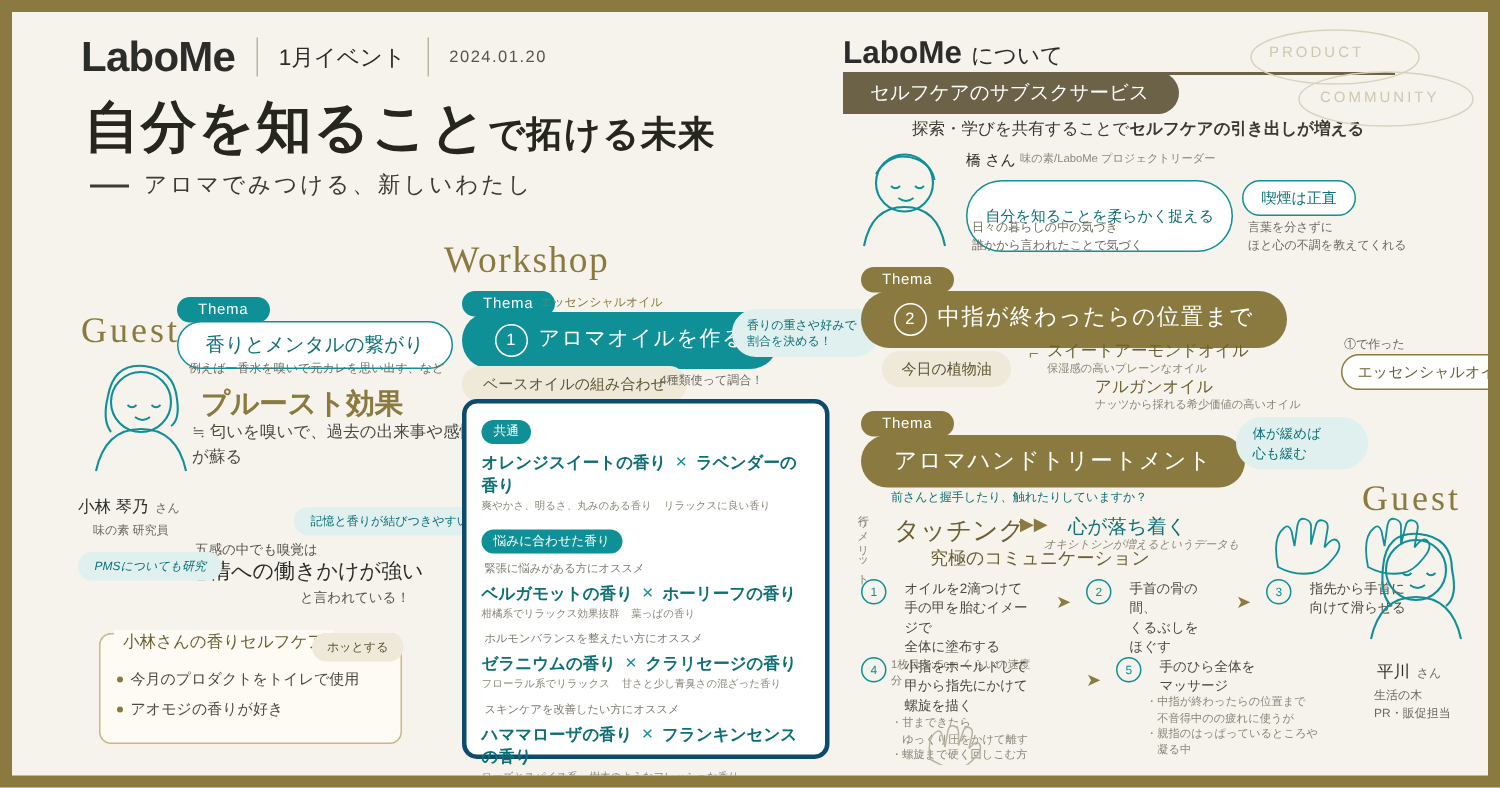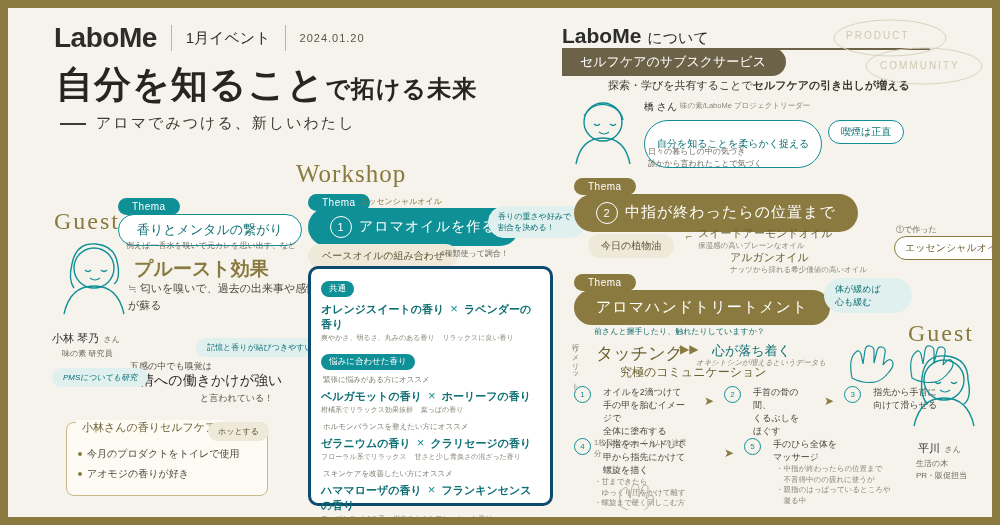--- a/index.html
+++ b/index.html
@@ -131,6 +131,10 @@
     <div>日々の暮らしの中の気づき</div>
     <div>誰かから言われたことで気づく</div>
   </div>
+  <div class="abs tiny" style="left:824px;top:138px;">
+    <div>言葉を分さずに</div>
+    <div>ほと心の不調を教えてくれる</div>
+  </div>
 
   <div class="abs guest" style="left:46px;top:200px;">Guest</div>
 

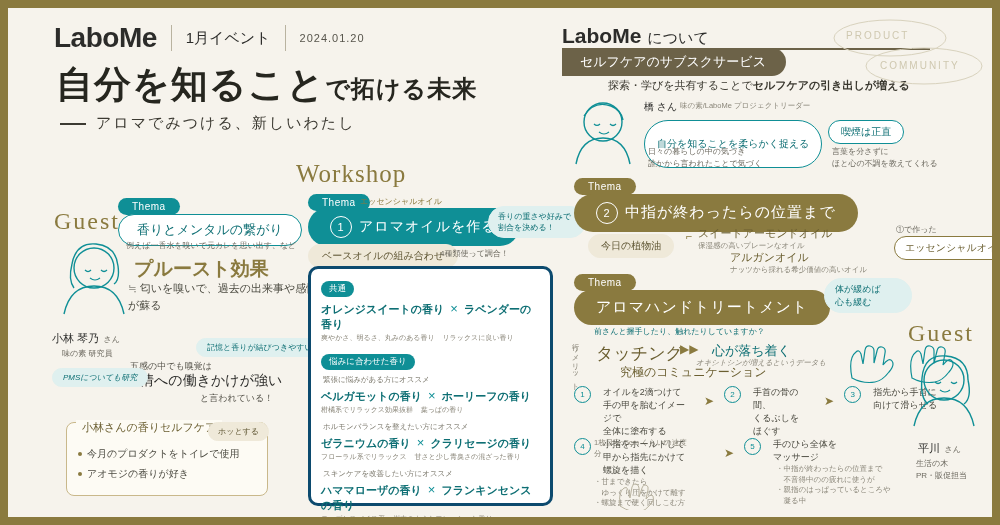--- a/index.html
+++ b/index.html
@@ -316,7 +316,7 @@
           <div style="font-size:9px;color:#4b4a40;line-height:1.45;white-space:pre-line;">手のひら全体を
 マッサージ</div>
         </div>
-        <div class="tiny2" style="margin-left:32px;white-space:pre-line;font-family:Liberation Mono, monospace;">・中指が終わったらの位置まで
+        <div class="tiny2" style="margin-left:20px;white-space:pre-line;font-family:Liberation Mono, monospace;">・中指が終わったらの位置まで
 　不音得中のの疲れに使うが
 ・親指のはっぱっているところや
 　凝る中</div>

